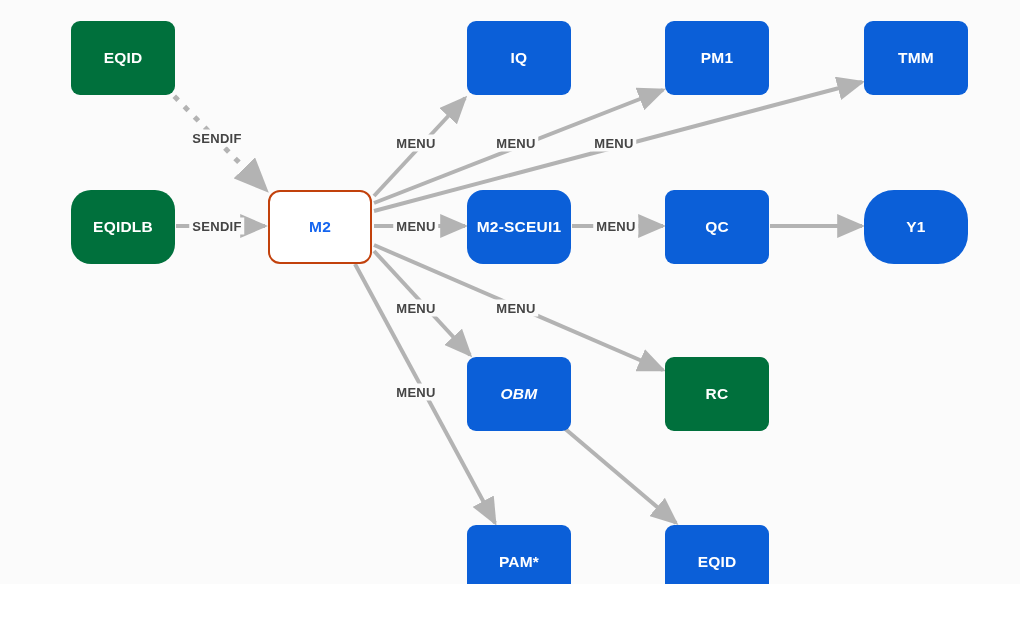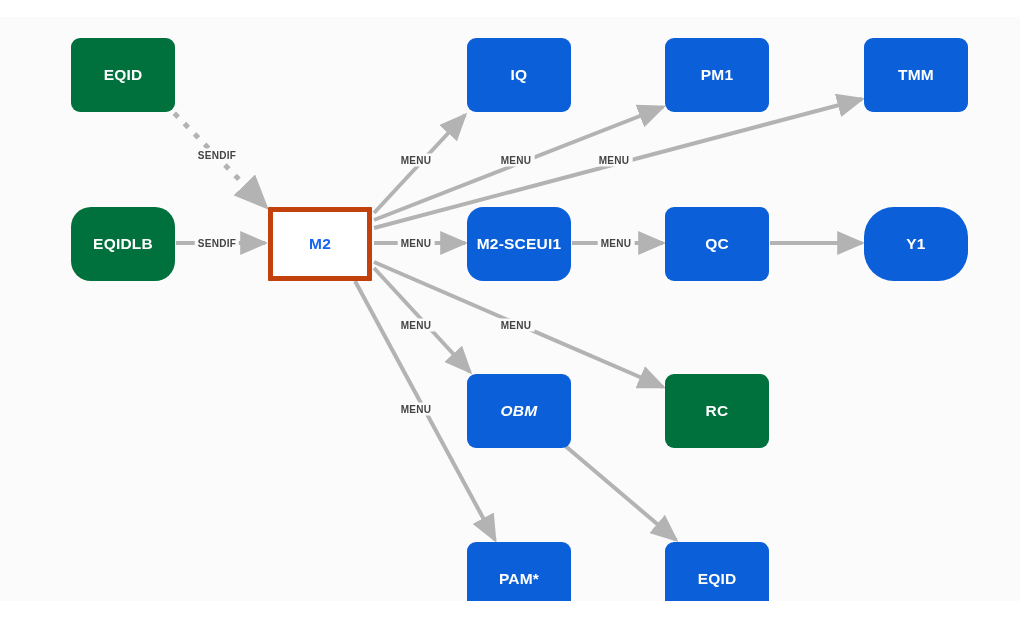--- a/index.html
+++ b/index.html
@@ -17,7 +17,6 @@
     height: 584px;
     background: #fbfbfb;
     overflow: hidden;
-    margin-top: 17px;
   }
   #edge-layer {
     position: absolute;

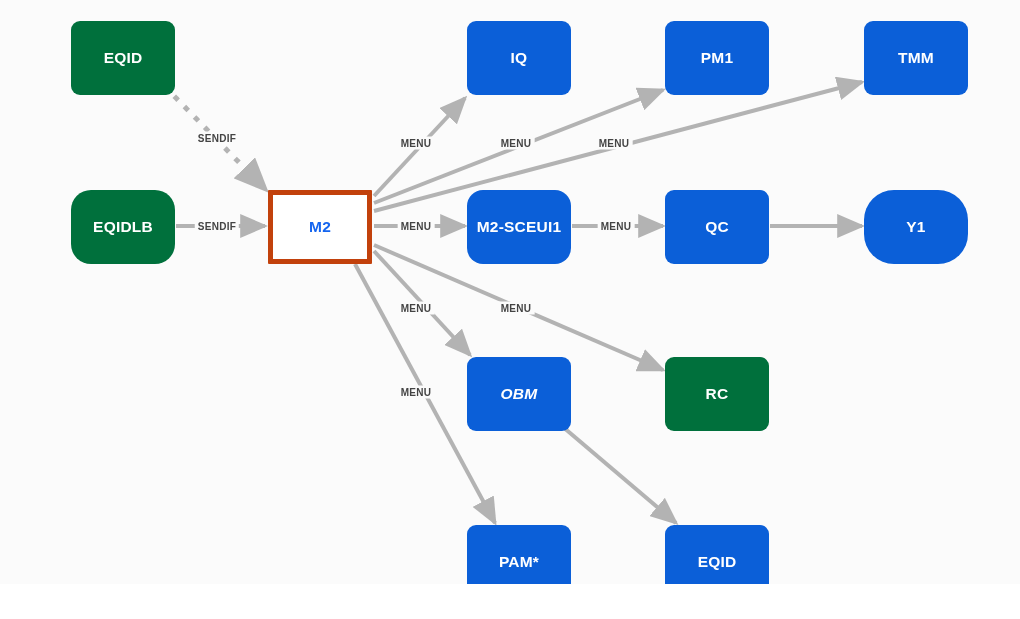--- a/index.html
+++ b/index.html
@@ -63,7 +63,7 @@
     transform: translate(-50%, -50%);
     background: #fbfbfb;
     color: #444444;
-    font-size: 10px;
+    font-size: 13px;
     font-weight: bold;
     letter-spacing: 0.3px;
     padding: 1px 3px;

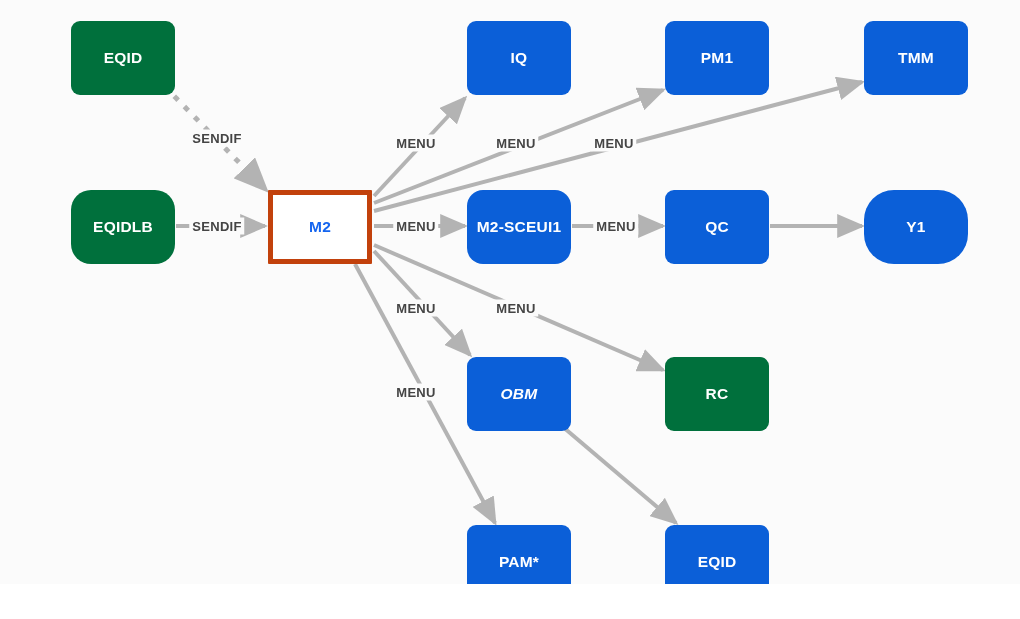--- a/index.html
+++ b/index.html
@@ -54,8 +54,8 @@
   .node-outline {
     background: #ffffff;
     color: #1565ef;
-    border: 5px solid #c2410c;
-    border-radius: 1px;
+    border: 2px solid #c2410c;
+    border-radius: 12px;
     text-align: right;
   }
   .edge-label {

